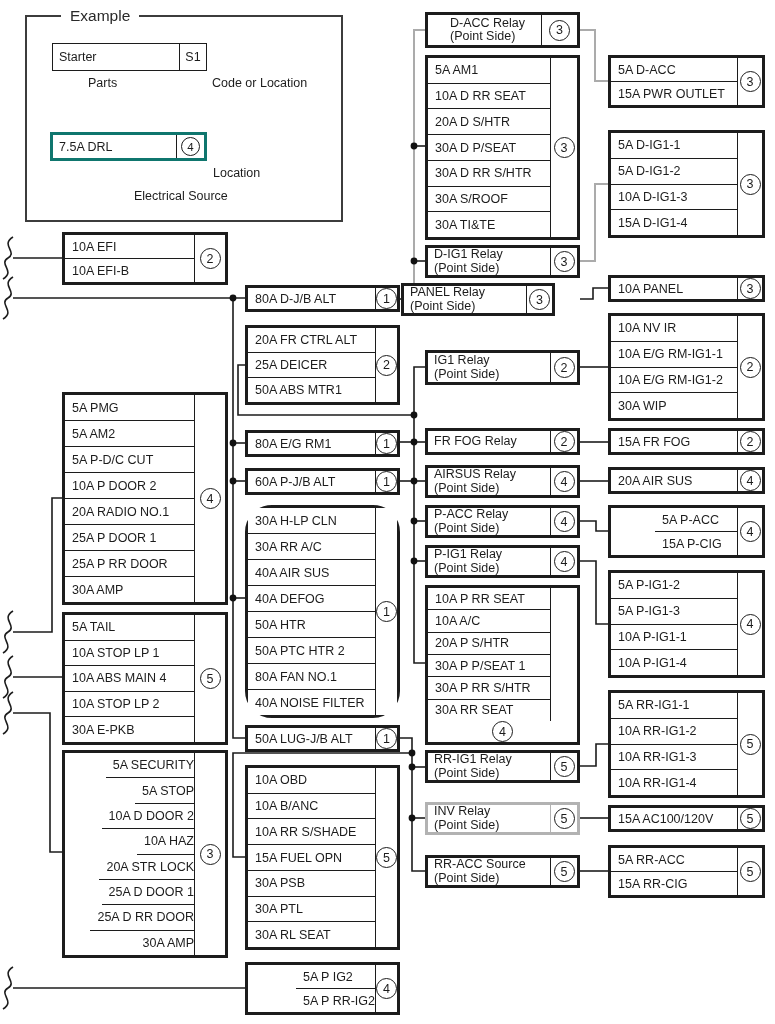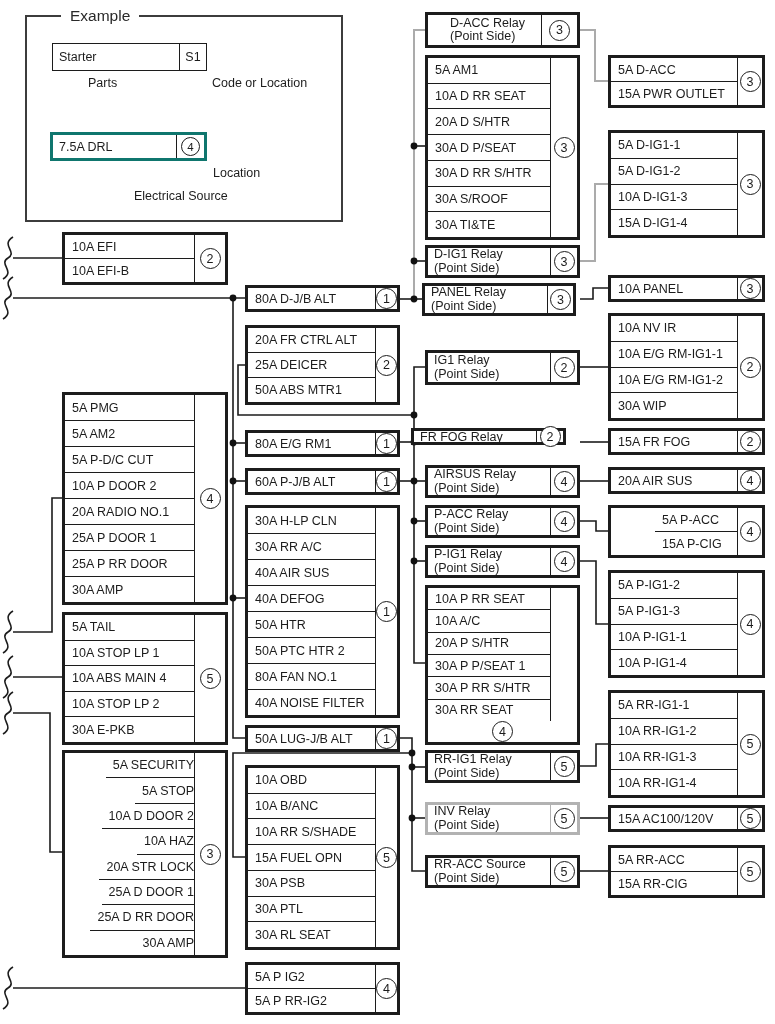--- a/index.html
+++ b/index.html
@@ -283,7 +283,7 @@
           <div class="circ">3</div>
         </div>
       </div>
-      <div class="box" style="left: 422px; top: 283px; width: 154px; height: 33px;">
+      <div class="box" style="left: 401px; top: 283px; width: 154px; height: 33px;">
         <div class="labels" style="width: 123px;">
           <div class="relaycell">
             <div>PANEL Relay</div>

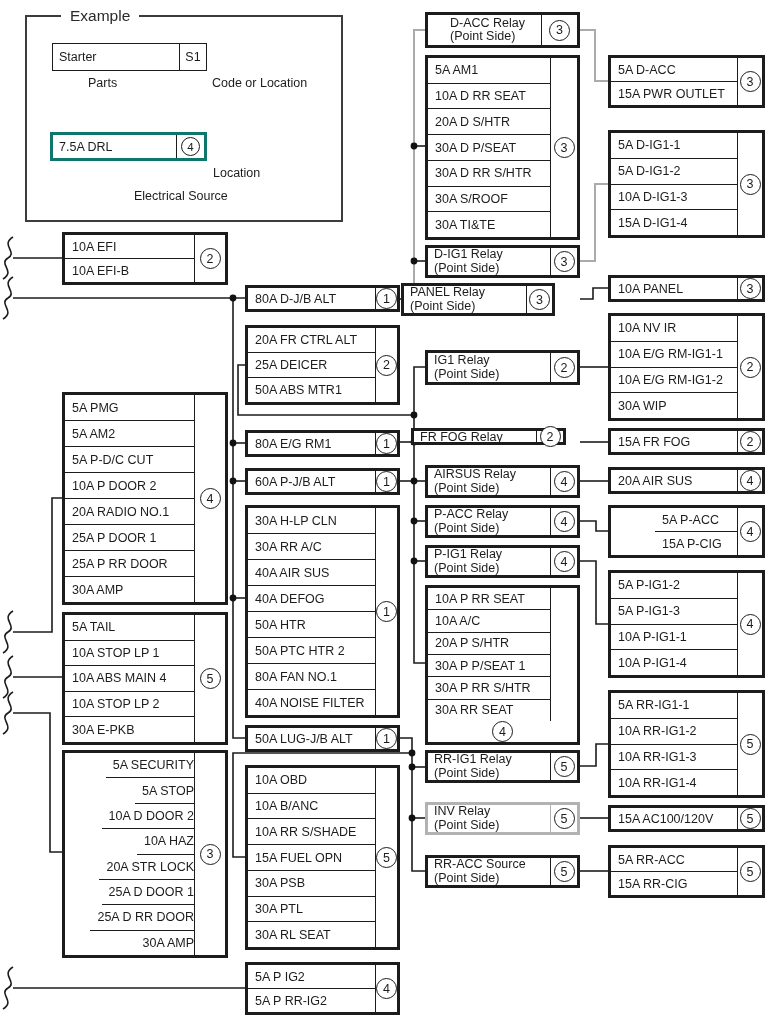--- a/index.html
+++ b/index.html
@@ -305,7 +305,7 @@
           <div class="circ">2</div>
         </div>
       </div>
-      <div class="box" style="left: 411px; top: 428px; width: 155px; height: 17px;">
+      <div class="box" style="left: 425px; top: 428px; width: 155px; height: 27px;">
         <div class="labels" style="width: 123px;">
           <div class="relaycell">
             <div>FR FOG Relay</div>

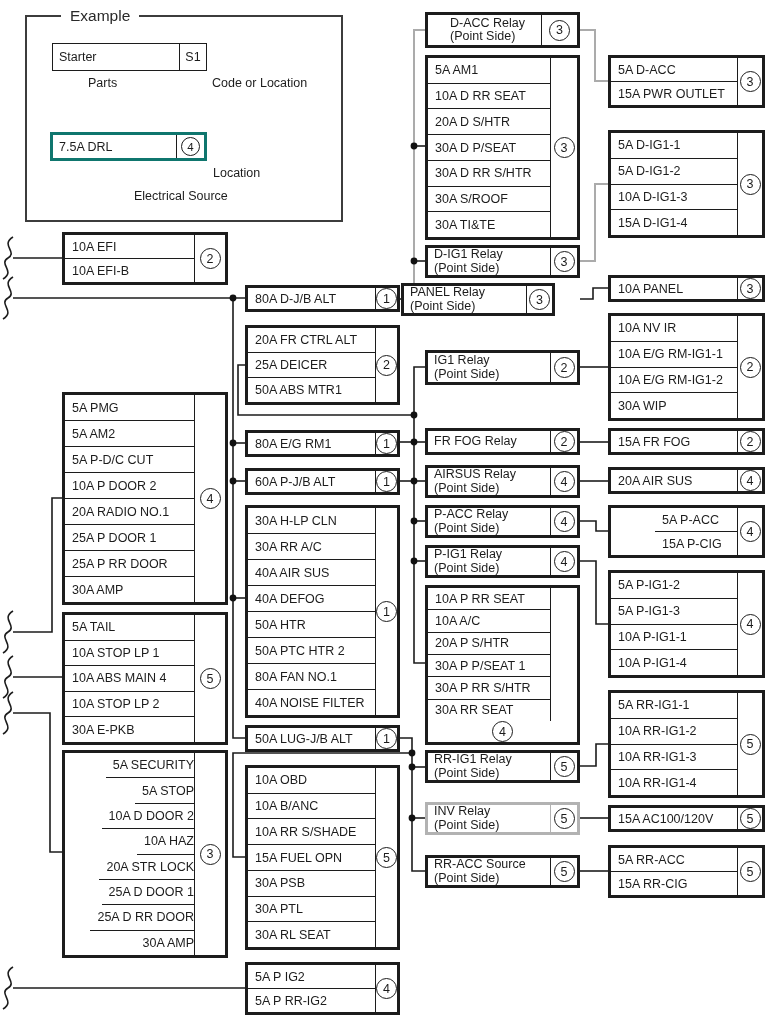--- a/index.html
+++ b/index.html
@@ -201,7 +201,7 @@
           <div class="circ">1</div>
         </div>
       </div>
-      <div class="box" style="left: 245px; top: 505px; width: 155px; height: 213px;">
+      <div class="box" style="left: 245px; top: 505px; width: 155px; height: 213px; border-radius: 27px;">
         <div class="labels" style="width: 130px;">
           <div class="row">30A H-LP CLN</div>
           <div class="row">30A RR A/C</div>

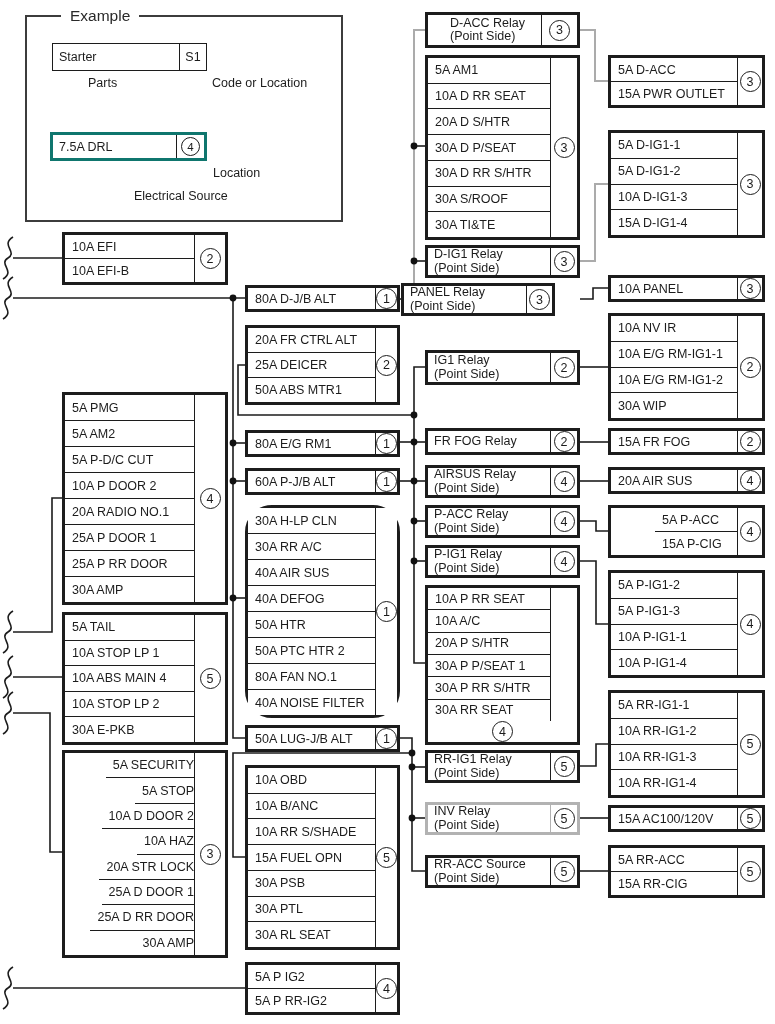--- a/index.html
+++ b/index.html
@@ -239,7 +239,7 @@
         </div>
       </div>
       <div class="box" style="left: 245px; top: 962px; width: 155px; height: 53px;">
-        <div class="labels" style="width: 130px;">
+        <div class="labels" style="width: 130px; padding-left: 48px;">
           <div class="row">5A P IG2</div>
           <div class="row">5A P RR-IG2</div>
         </div>

